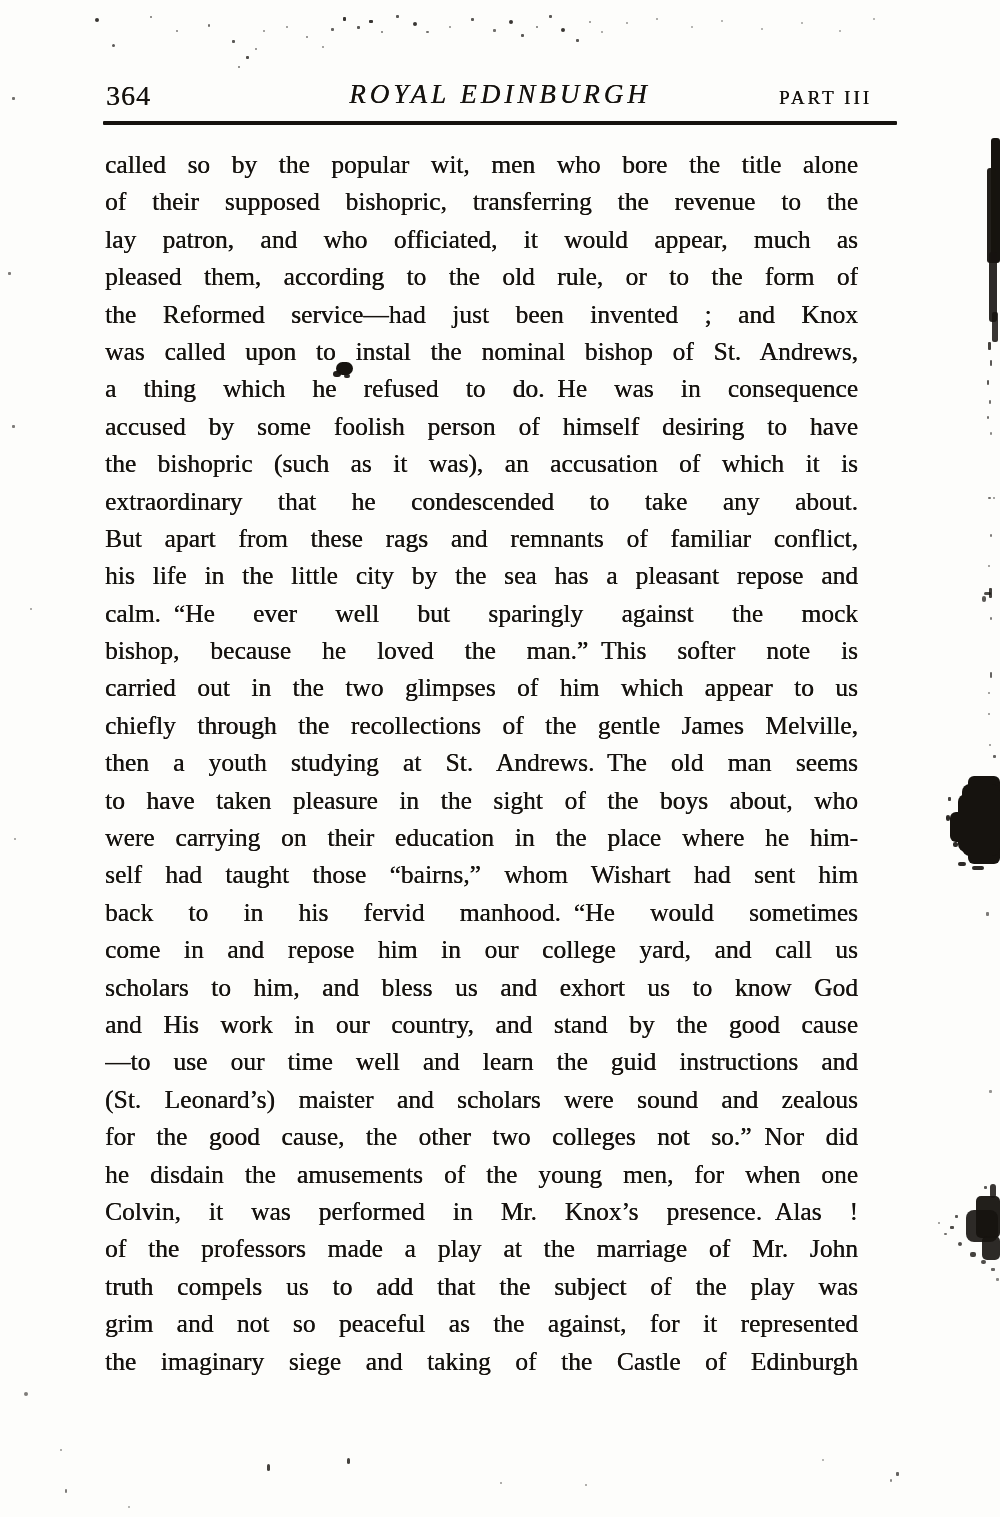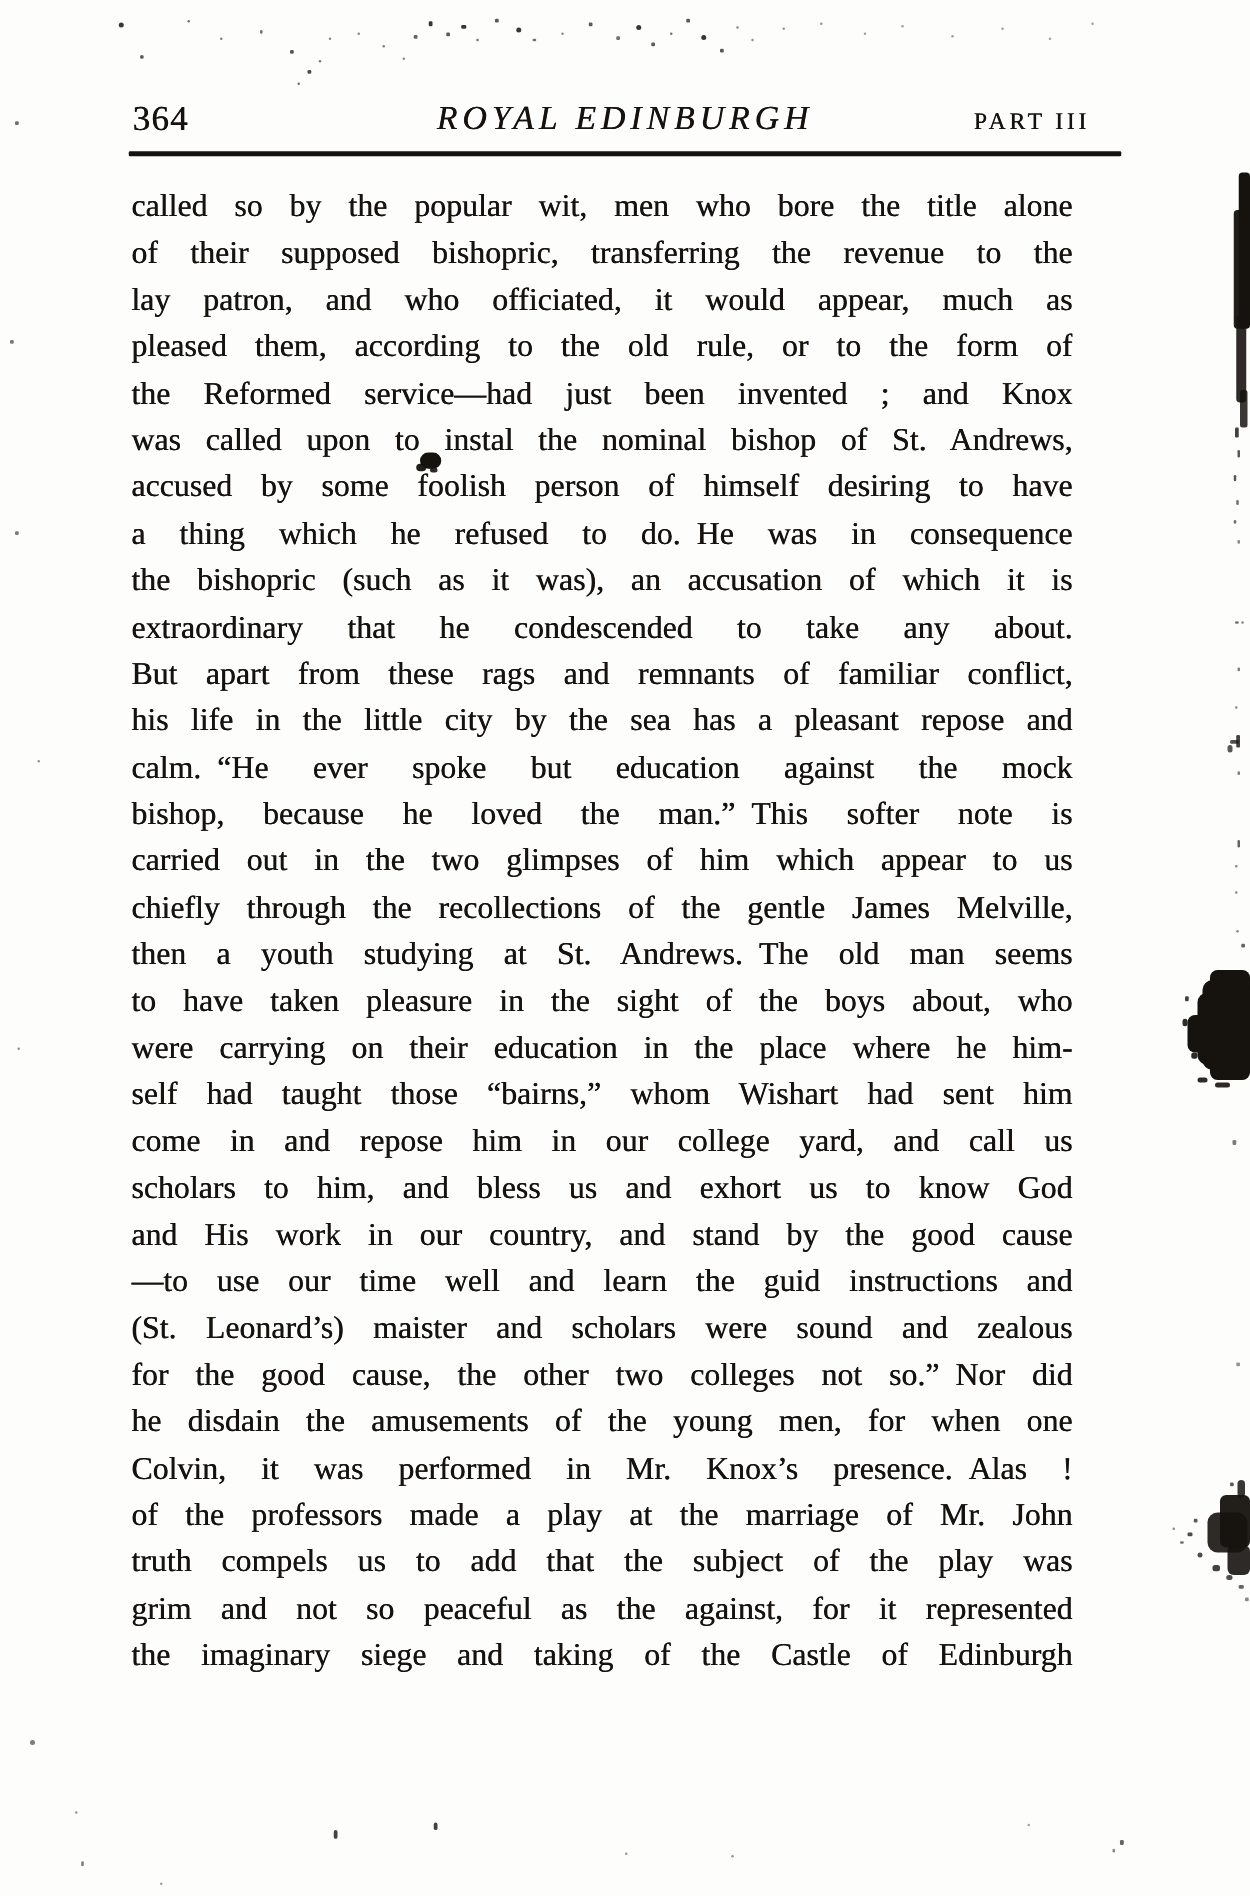--- a/index.html
+++ b/index.html
@@ -88,8 +88,8 @@
       <div class="line">pleased them, according to the old rule, or to the form of</div>
       <div class="line">the Reformed service—had just been invented ; and Knox</div>
       <div class="line">was called upon to instal the nominal bishop of St. Andrews,</div>
+      <div class="line">a thing which he refused to do. He was in consequence</div>
       <div class="line">accused by some foolish person of himself desiring to have</div>
-      <div class="line">a thing which he refused to do. He was in consequence</div>
       <div class="line">the bishopric (such as it was), an accusation of which it is</div>
       <div class="line">extraordinary that he condescended to take any about.</div>
       <div class="line">But apart from these rags and remnants of familiar conflict,</div>

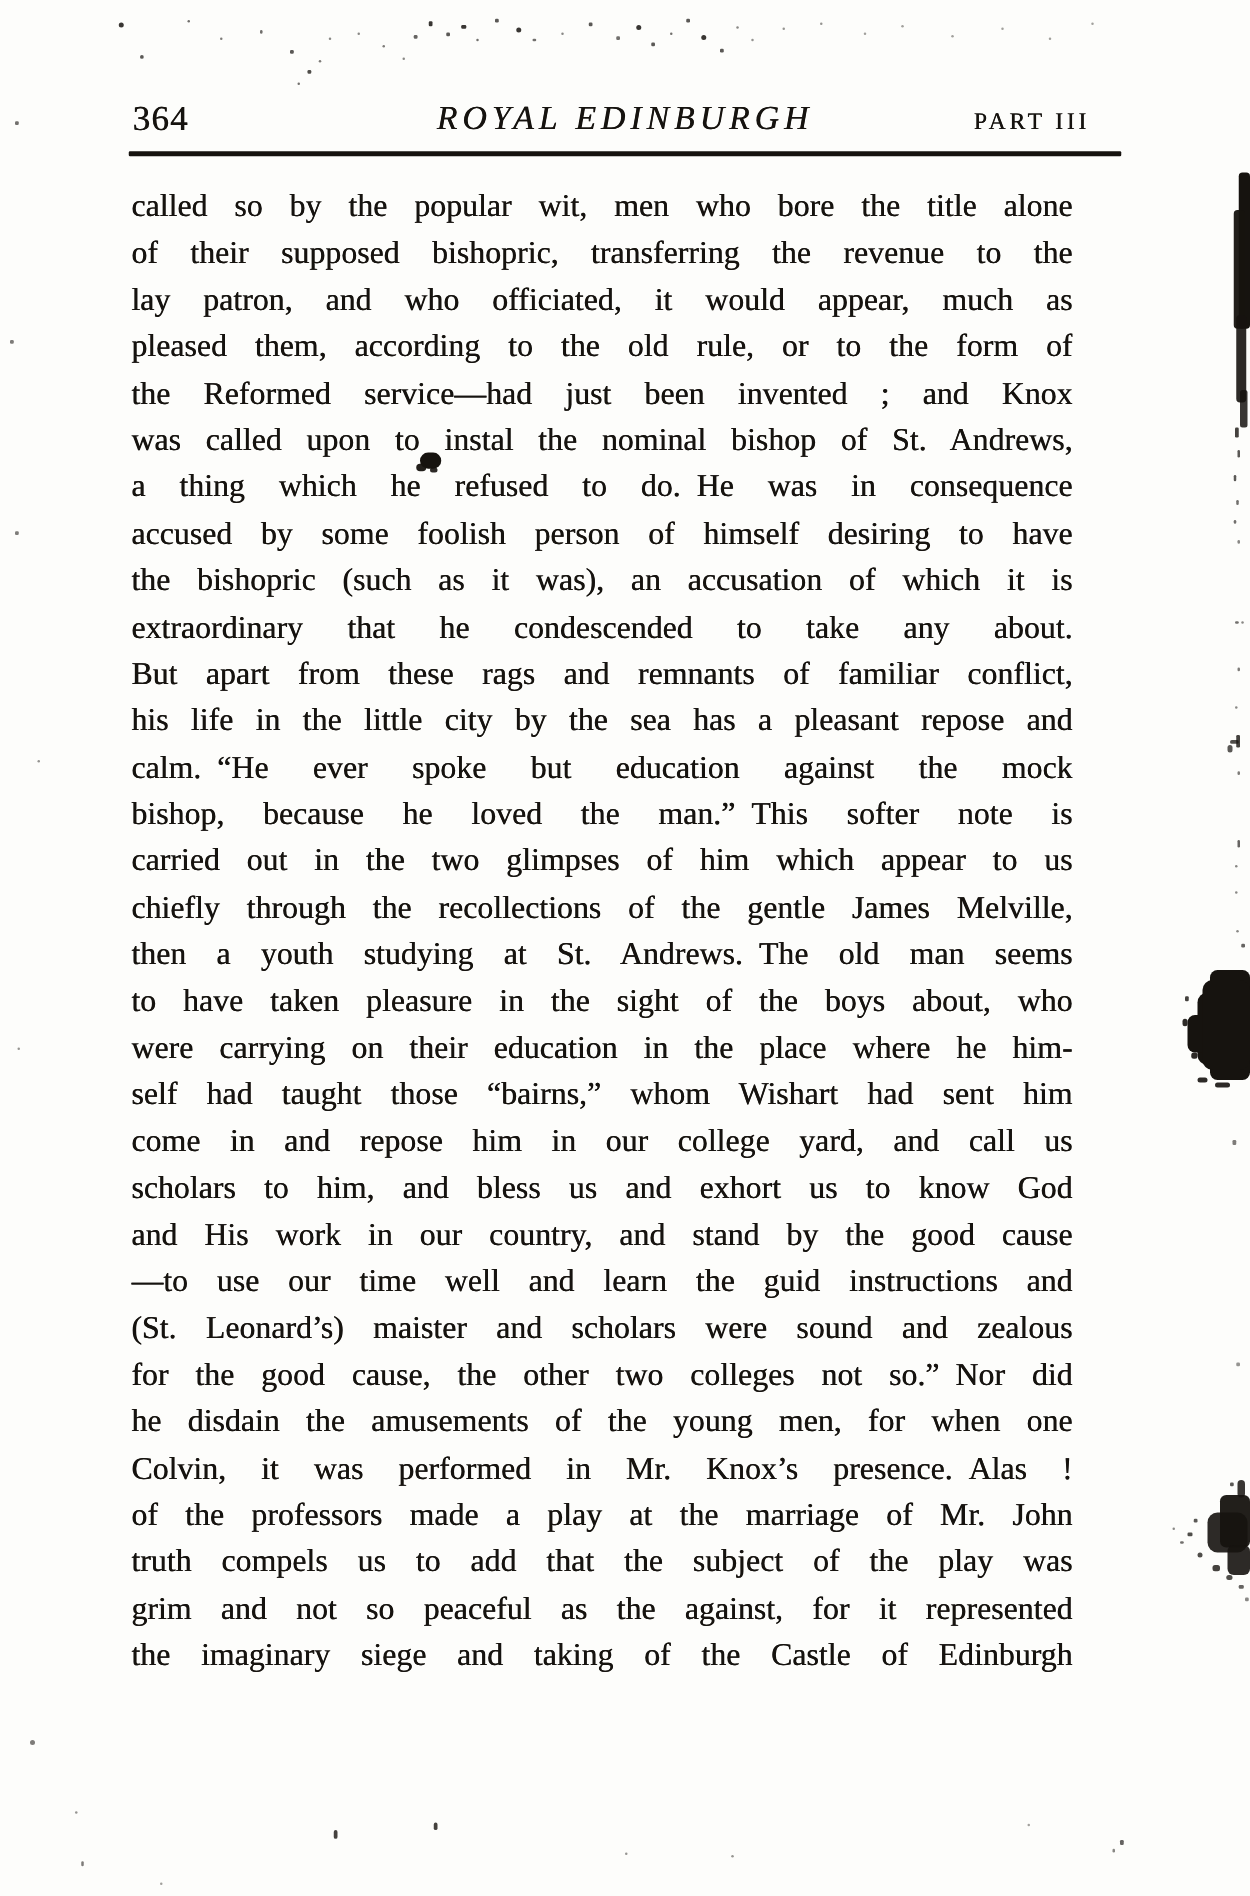--- a/index.html
+++ b/index.html
@@ -94,7 +94,7 @@
       <div class="line">extraordinary that he condescended to take any about.</div>
       <div class="line">But apart from these rags and remnants of familiar conflict,</div>
       <div class="line">his life in the little city by the sea has a pleasant repose and</div>
-      <div class="line">calm. “He ever spoke but education against the mock</div>
+      <div class="line">calm. “He ever well but sparingly against the mock</div>
       <div class="line">bishop, because he loved the man.” This softer note is</div>
       <div class="line">carried out in the two glimpses of him which appear to us</div>
       <div class="line">chiefly through the recollections of the gentle James Melville,</div>

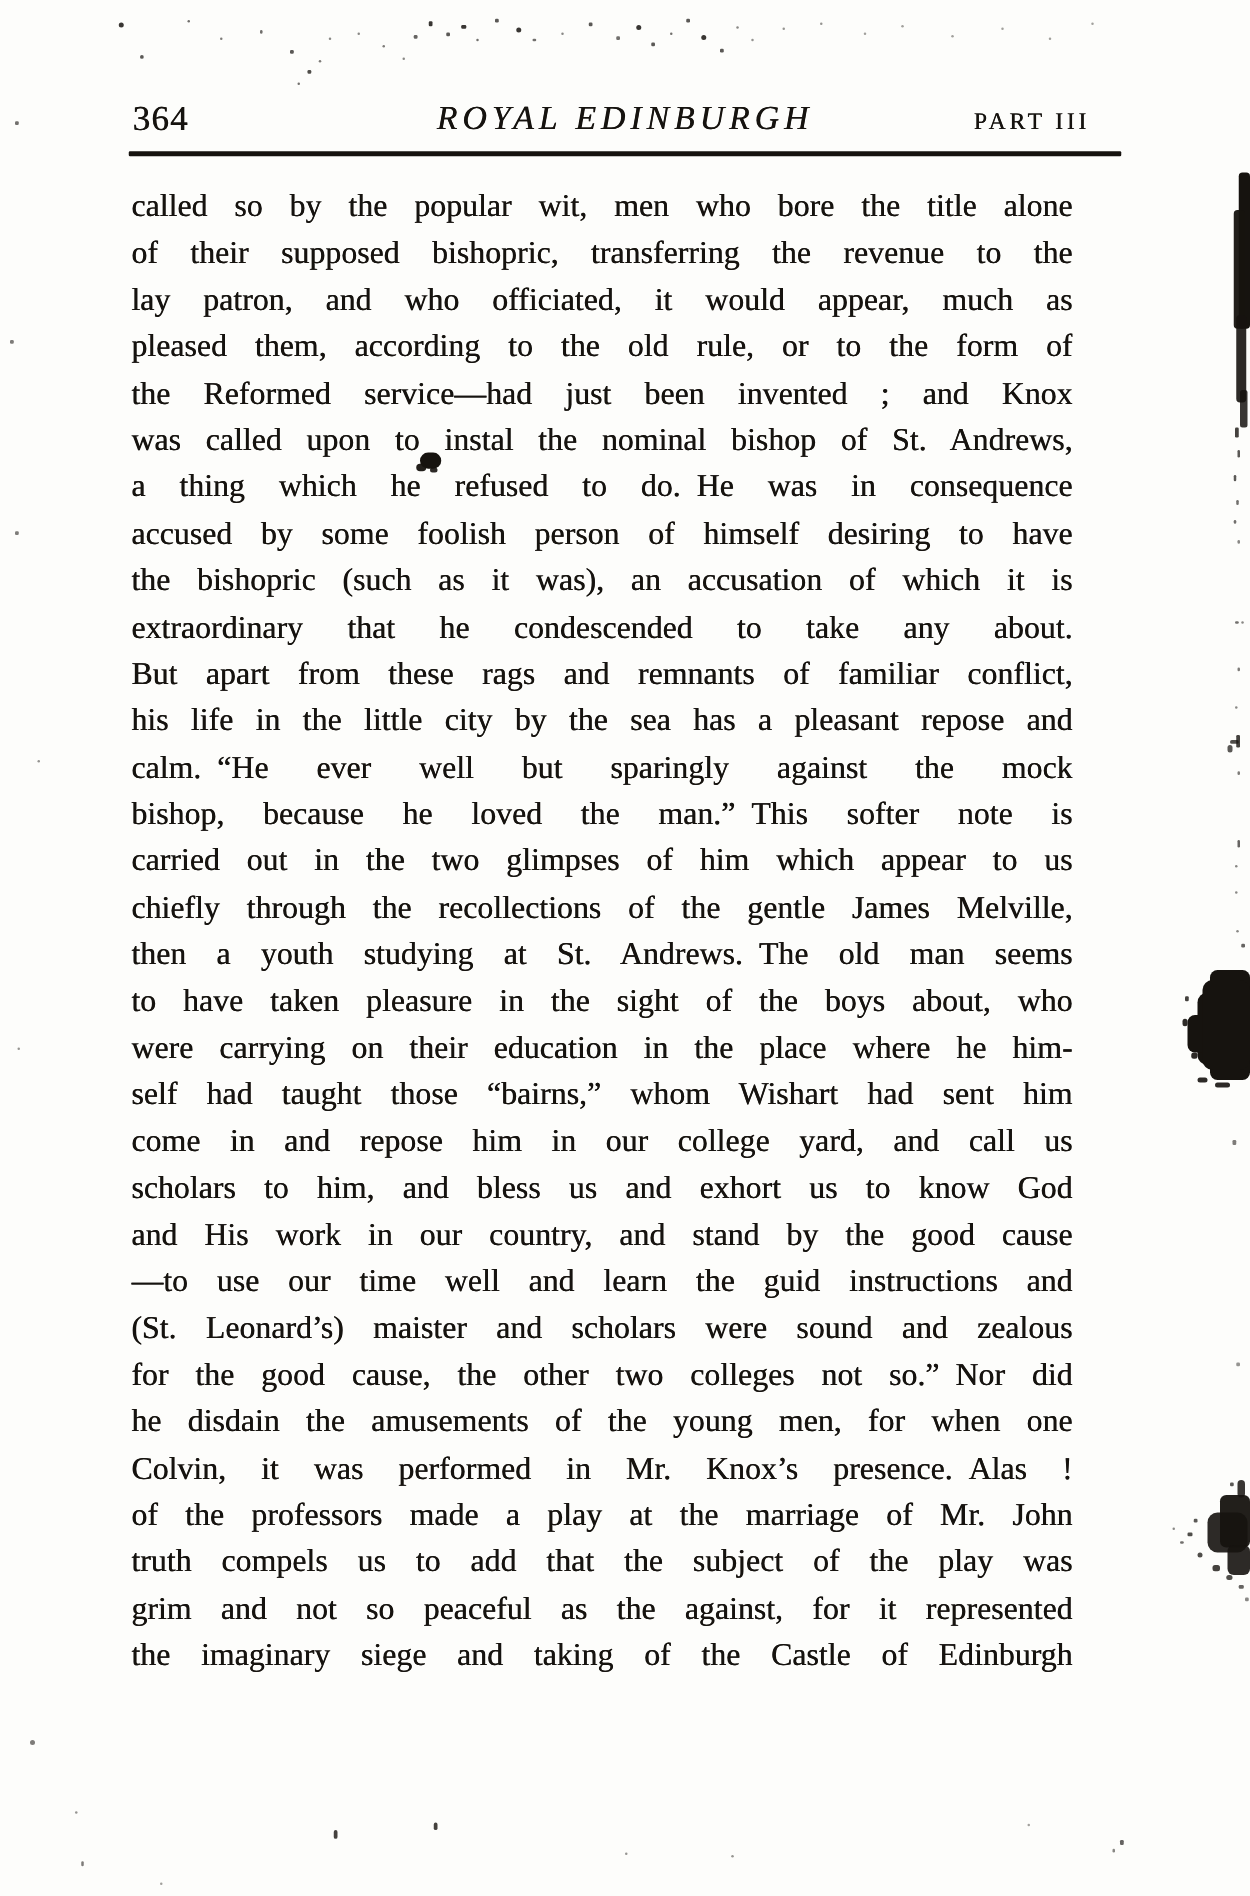--- a/index.html
+++ b/index.html
@@ -102,6 +102,7 @@
       <div class="line">to have taken pleasure in the sight of the boys about, who</div>
       <div class="line">were carrying on their education in the place where he him-</div>
       <div class="line">self had taught those “bairns,” whom Wishart had sent him</div>
+      <div class="line">back to in his fervid manhood. “He would sometimes</div>
       <div class="line">come in and repose him in our college yard, and call us</div>
       <div class="line">scholars to him, and bless us and exhort us to know God</div>
       <div class="line">and His work in our country, and stand by the good cause</div>

